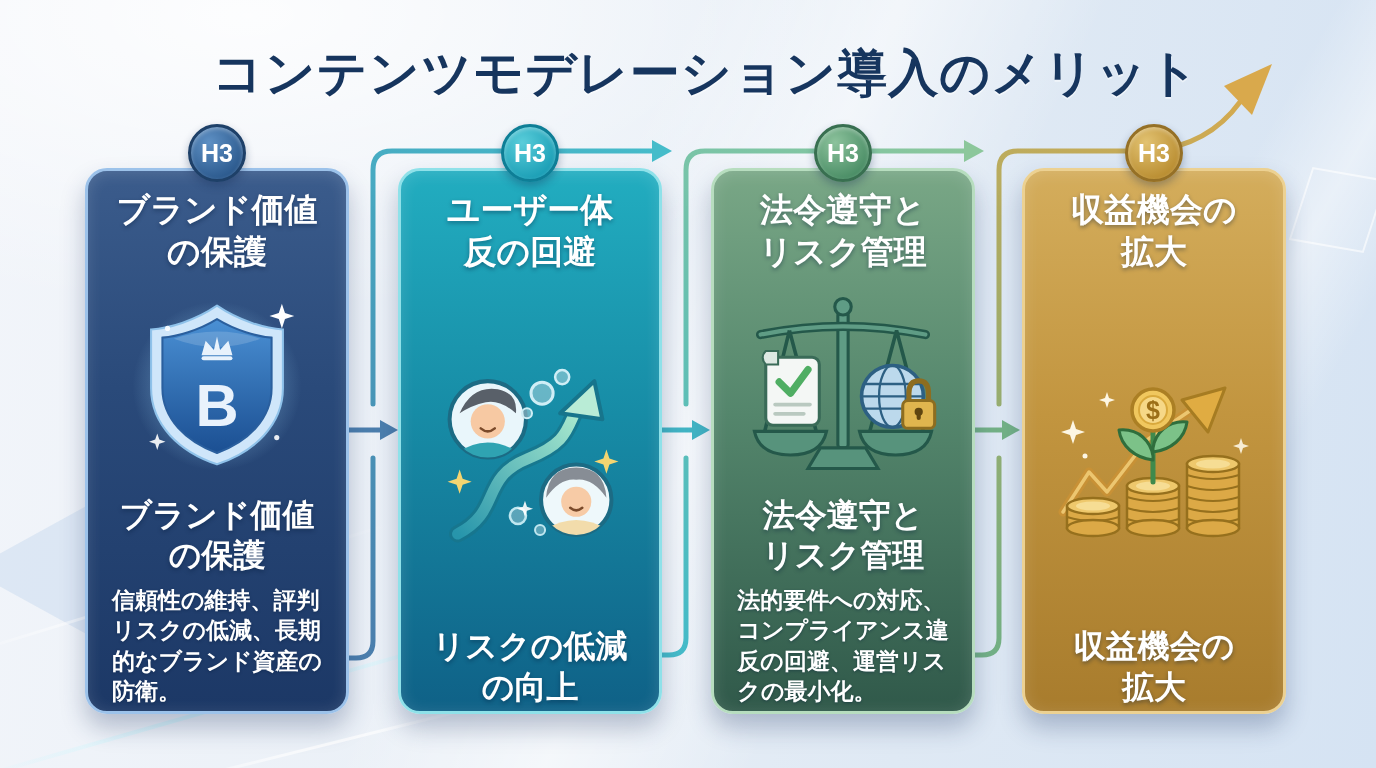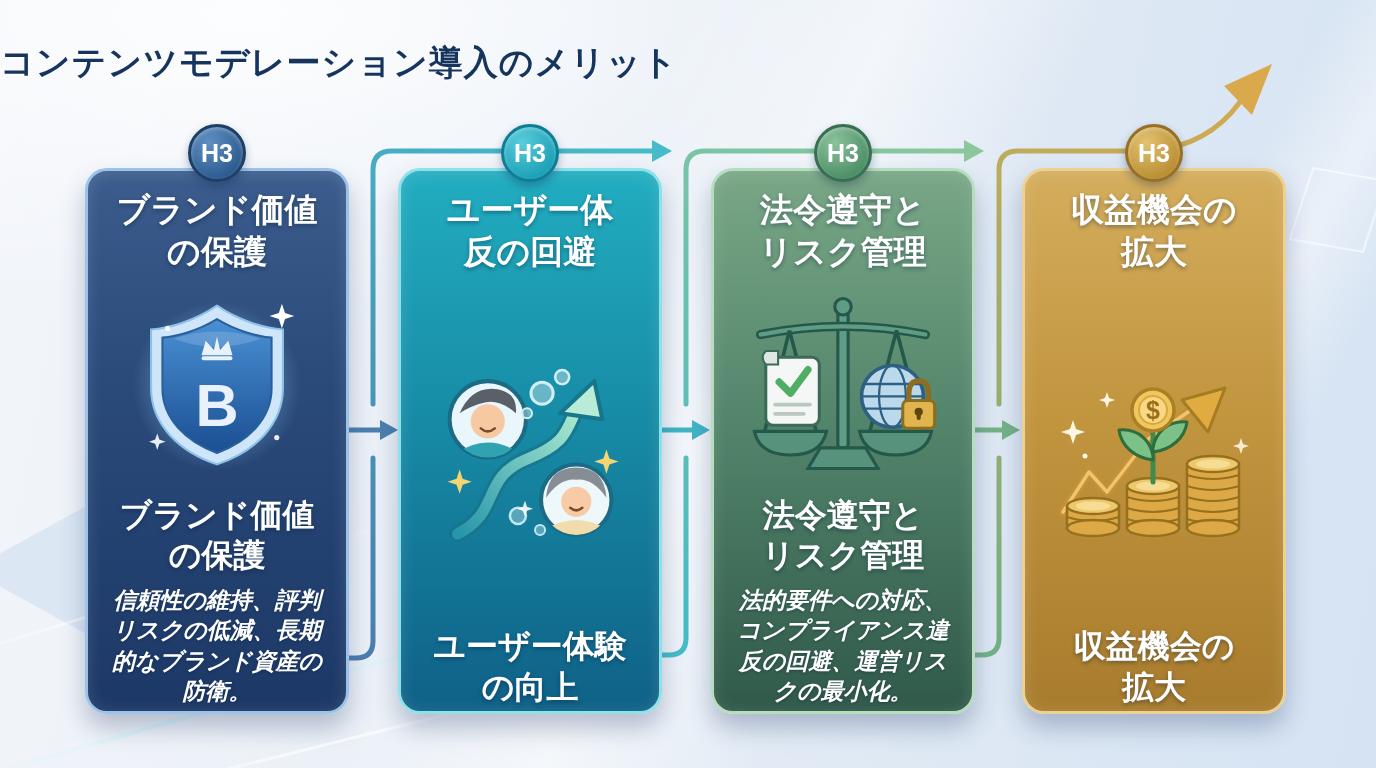--- a/index.html
+++ b/index.html
@@ -45,7 +45,7 @@
   
   .page-title{
     position:absolute;left:0;top:40px;width:1200px;
-    text-align:left;font-size:34px;font-weight:800;color:#16355e;
+    text-align:right;font-size:50px;font-weight:800;color:#16355e;
     letter-spacing:1px;z-index:4;
     text-shadow:0 2px 0 rgba(255,255,255,.5);
     white-space:nowrap;

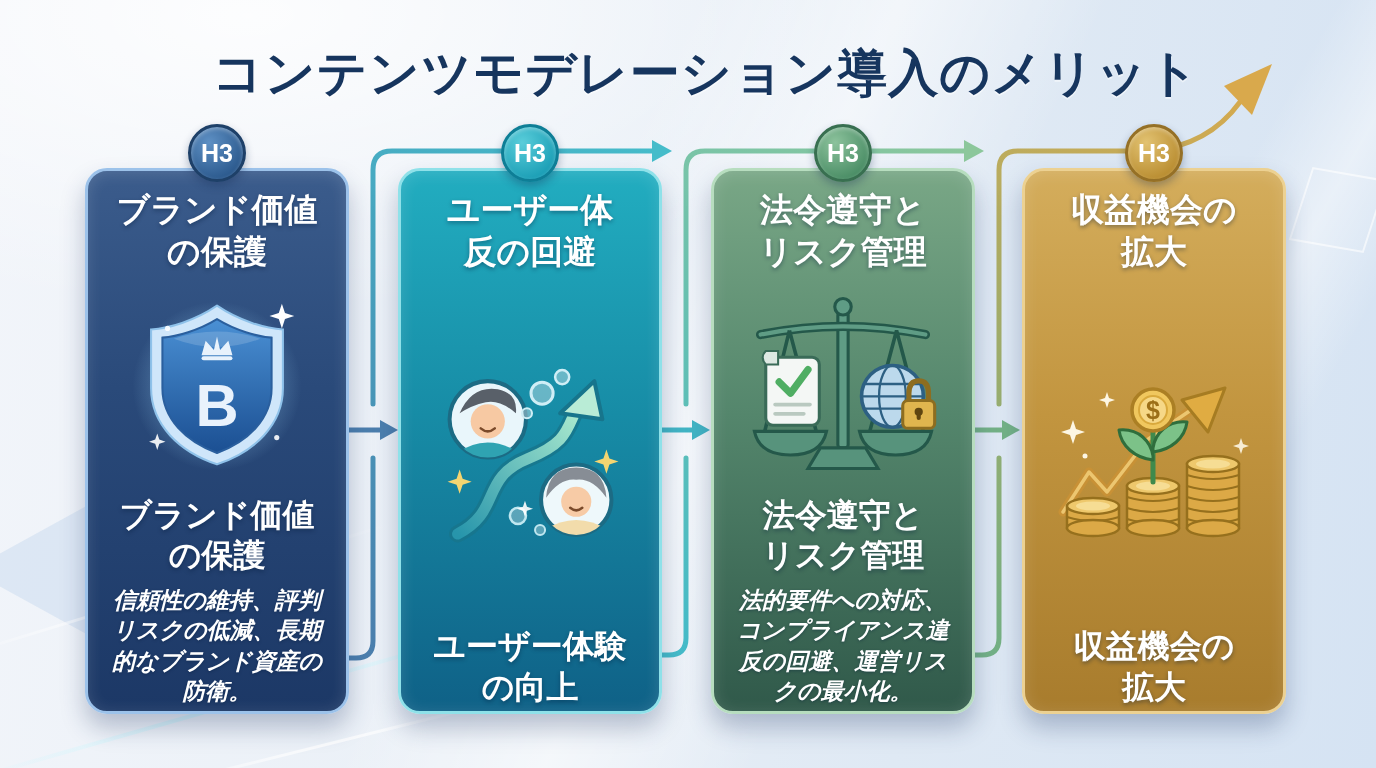--- a/index.html
+++ b/index.html
@@ -89,10 +89,9 @@
     white-space:pre-line;text-shadow:0 2px 4px rgba(0,25,55,.4);
   }
   .card-desc{
-    font-size:23px;font-weight:600;line-height:1.33;text-align:center;
+    font-size:23px;font-weight:600;line-height:1.33;
     white-space:pre-line;margin-top:9px;
     text-shadow:0 1px 3px rgba(0,25,55,.4);
-    font-style:italic;
   }
 </style>
 </head>

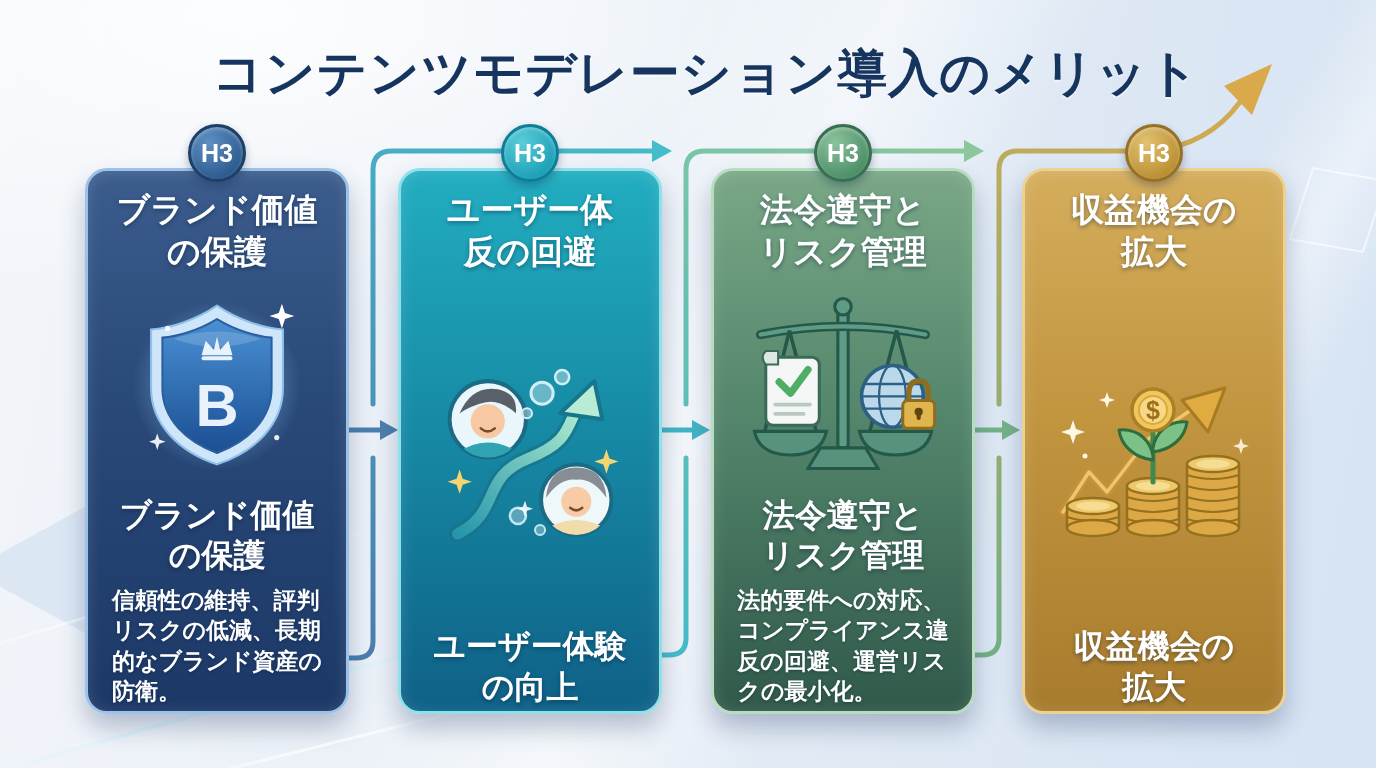--- a/index.html
+++ b/index.html
@@ -244,7 +244,7 @@
         <path d="M95 143 L97 149 L103 151 L97 153 L95 159 L93 153 L87 151 L93 149 Z" fill="#ffffff" opacity=".9"></path>
       </svg>
     </div>
-    <div class="card-subtitle">ユーザー体験
+    <div class="card-subtitle">リスクの低減
 の向上</div>
   </div>
 

